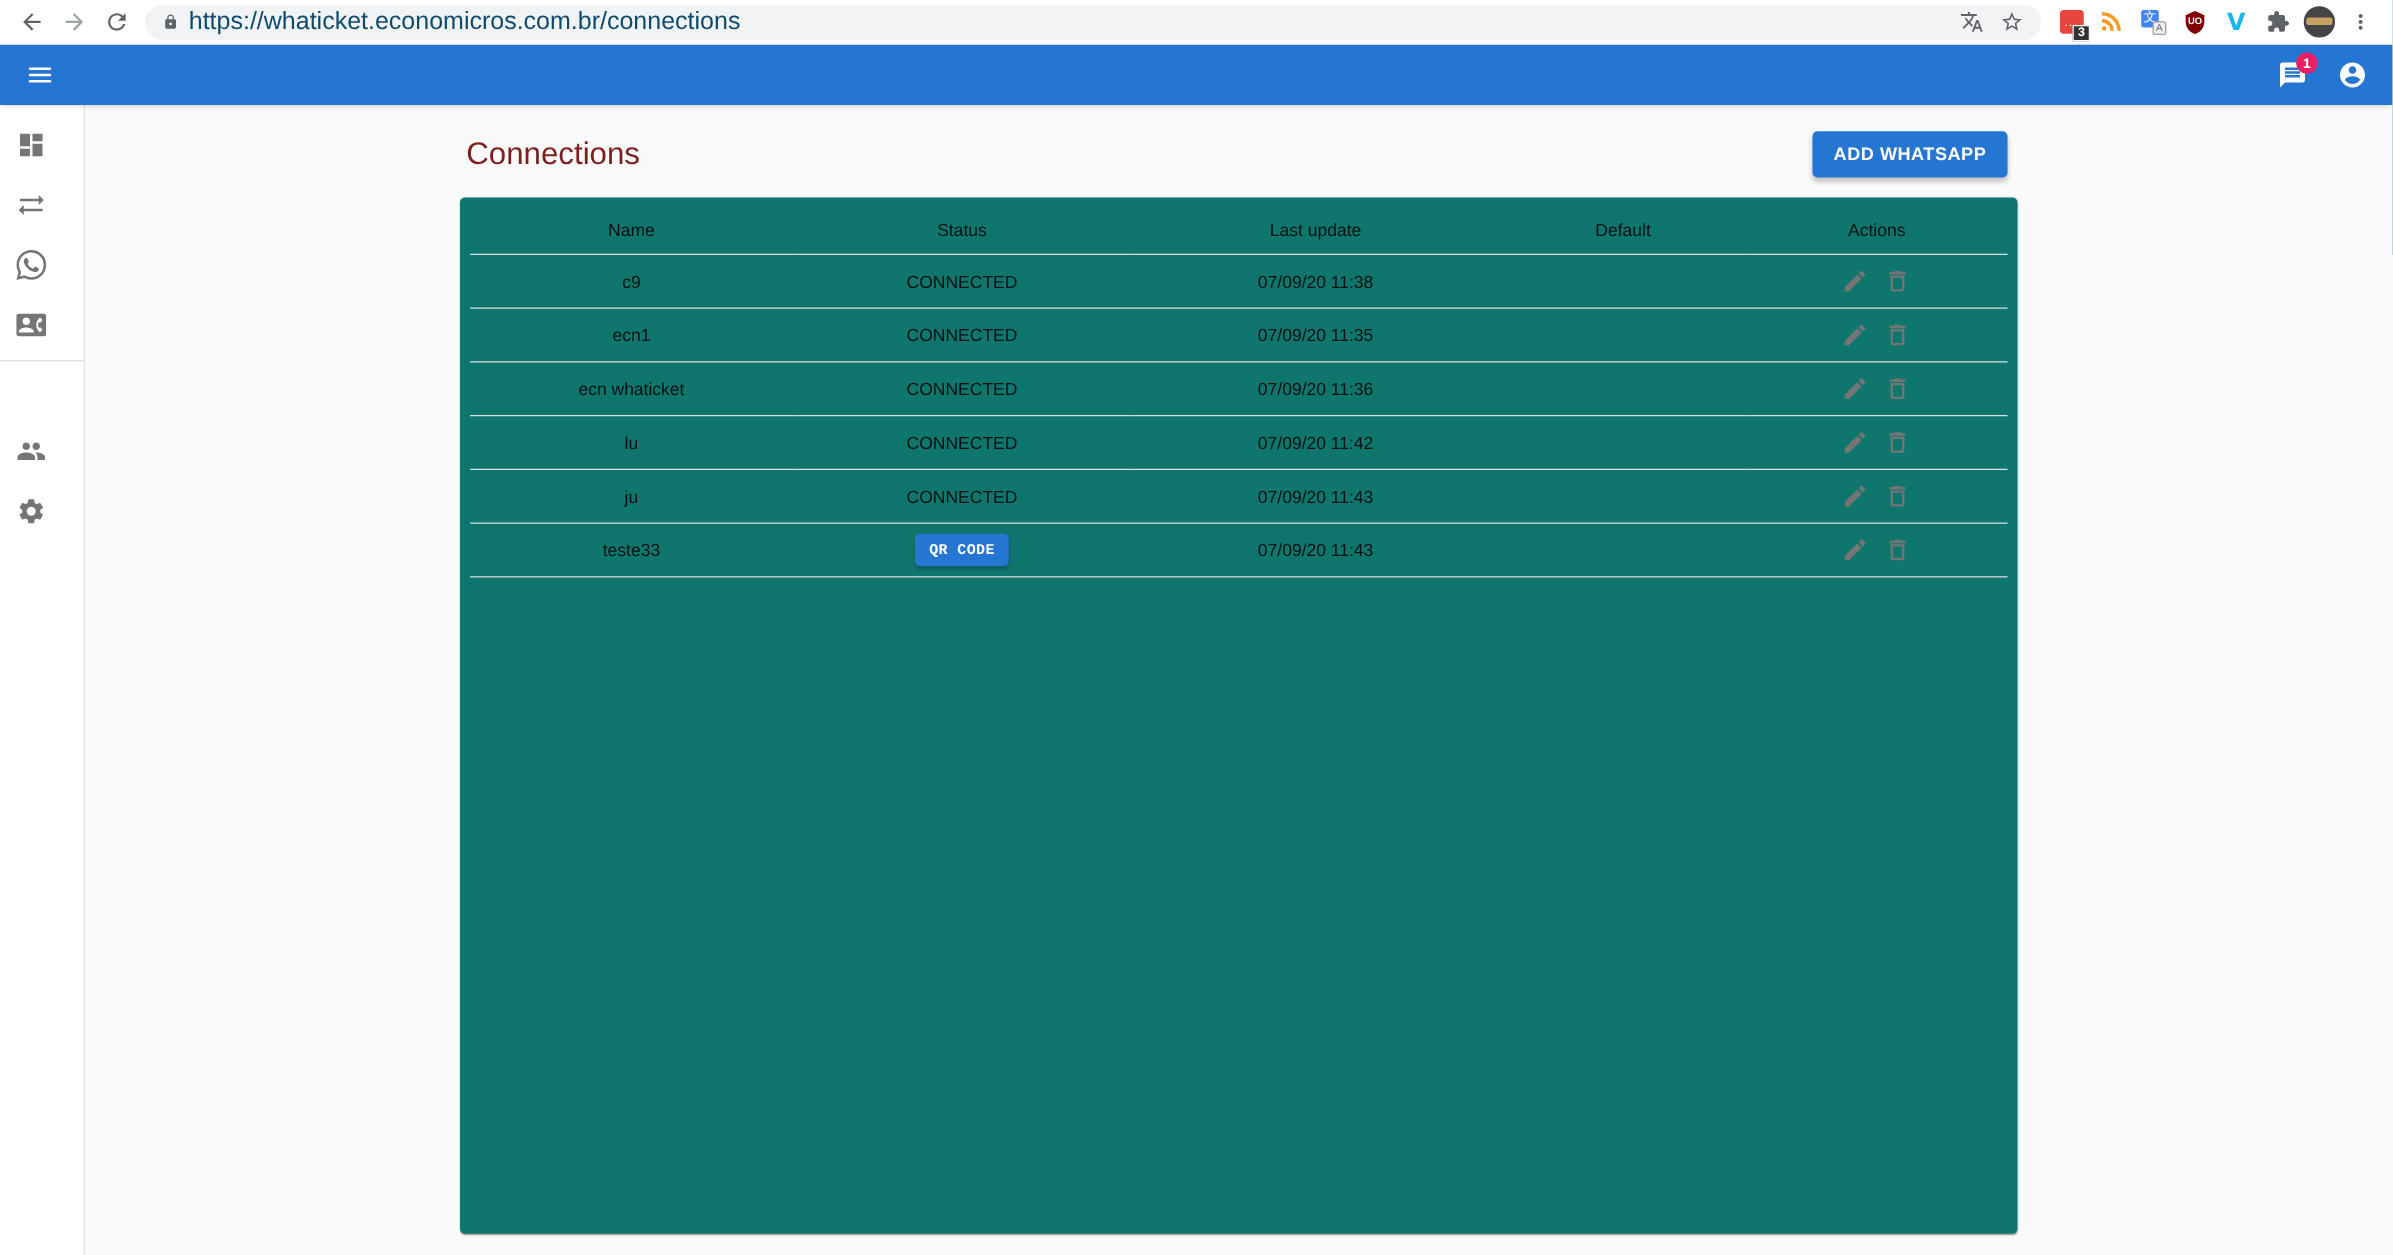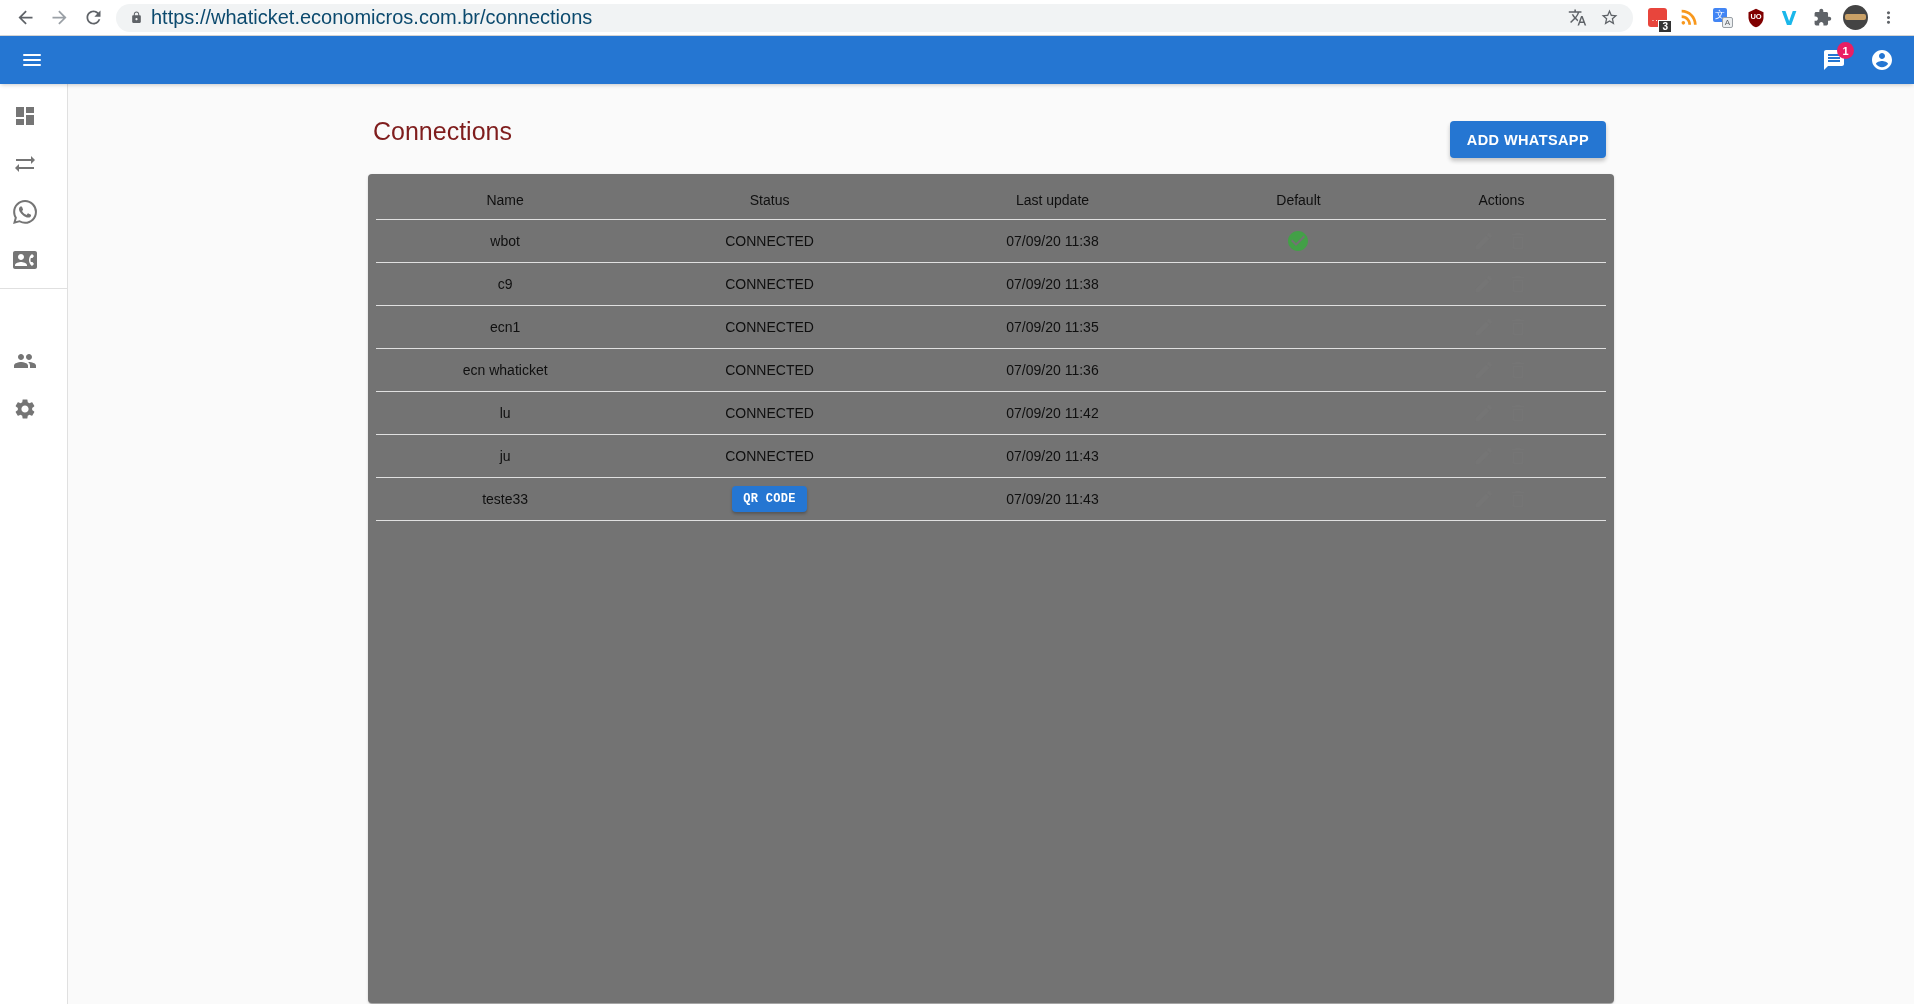--- a/index.html
+++ b/index.html
@@ -67,7 +67,7 @@
   .page-title { color:#7f1d1d; font-size:25px; font-weight:400; }
   .primary-btn { background:#2576d2; color:#fff; border:none; border-radius:4px; height:37px;
     padding:0 17px; font-size:14.5px; font-weight:bold; letter-spacing:.4px; cursor:pointer;
-    box-shadow:0 3px 4px rgba(0,0,0,.22); font-family:"Liberation Sans",sans-serif;margin-top:16px; }
+    box-shadow:0 3px 4px rgba(0,0,0,.22); font-family:"Liberation Sans",sans-serif; }
 
   .card { margin-top:16px; background:#737373; border-radius:4px; padding:8px; height:829px;
     box-shadow:0 1px 3px rgba(0,0,0,.12), 0 1px 1px rgba(0,0,0,.14), 0 2px 1px -1px rgba(0,0,0,.2); }

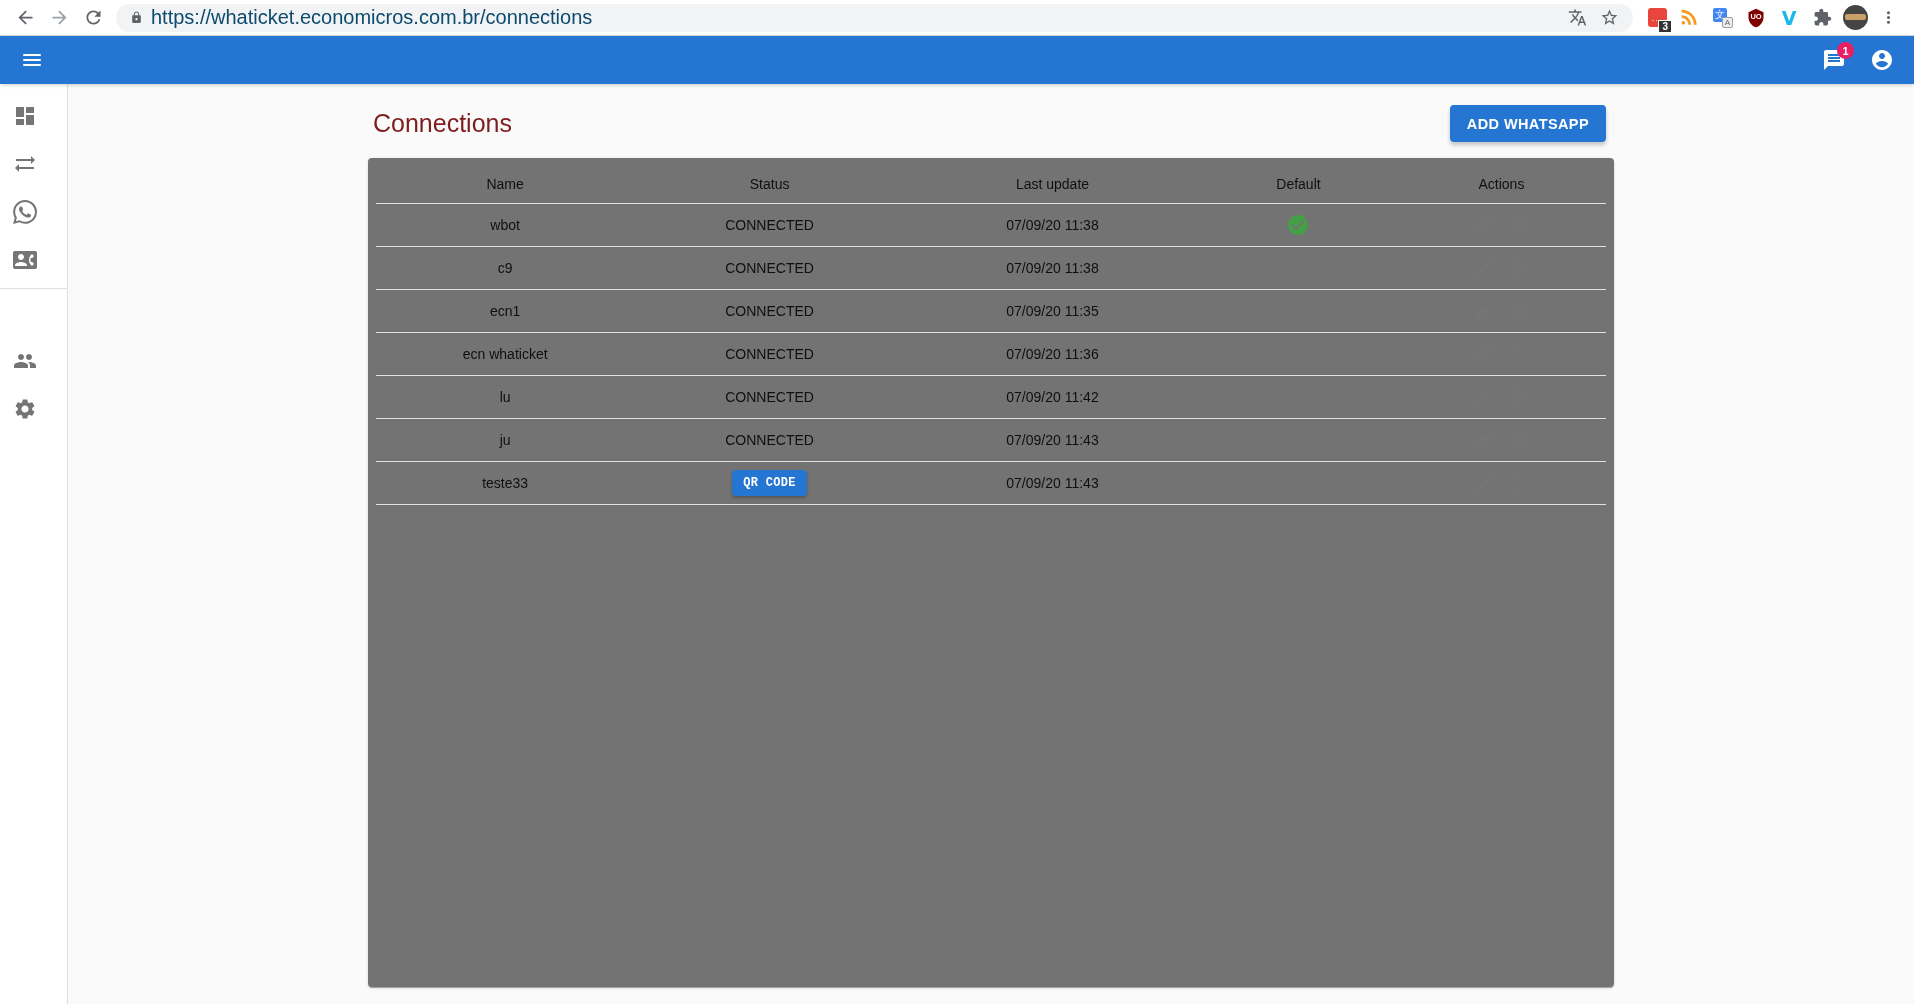--- a/index.html
+++ b/index.html
@@ -69,7 +69,7 @@
     padding:0 17px; font-size:14.5px; font-weight:bold; letter-spacing:.4px; cursor:pointer;
     box-shadow:0 3px 4px rgba(0,0,0,.22); font-family:"Liberation Sans",sans-serif; }
 
-  .card { margin-top:16px; background:#737373; border-radius:4px; padding:8px; height:829px;
+  .card { margin-top:16px; background:#0f766e; border-radius:4px; padding:8px; height:829px;
     box-shadow:0 1px 3px rgba(0,0,0,.12), 0 1px 1px rgba(0,0,0,.14), 0 2px 1px -1px rgba(0,0,0,.2); }
   table { width:100%; border-collapse:collapse; table-layout:fixed; }
   th { font-size:14px; font-weight:500; color:rgba(0,0,0,.87); text-align:center;

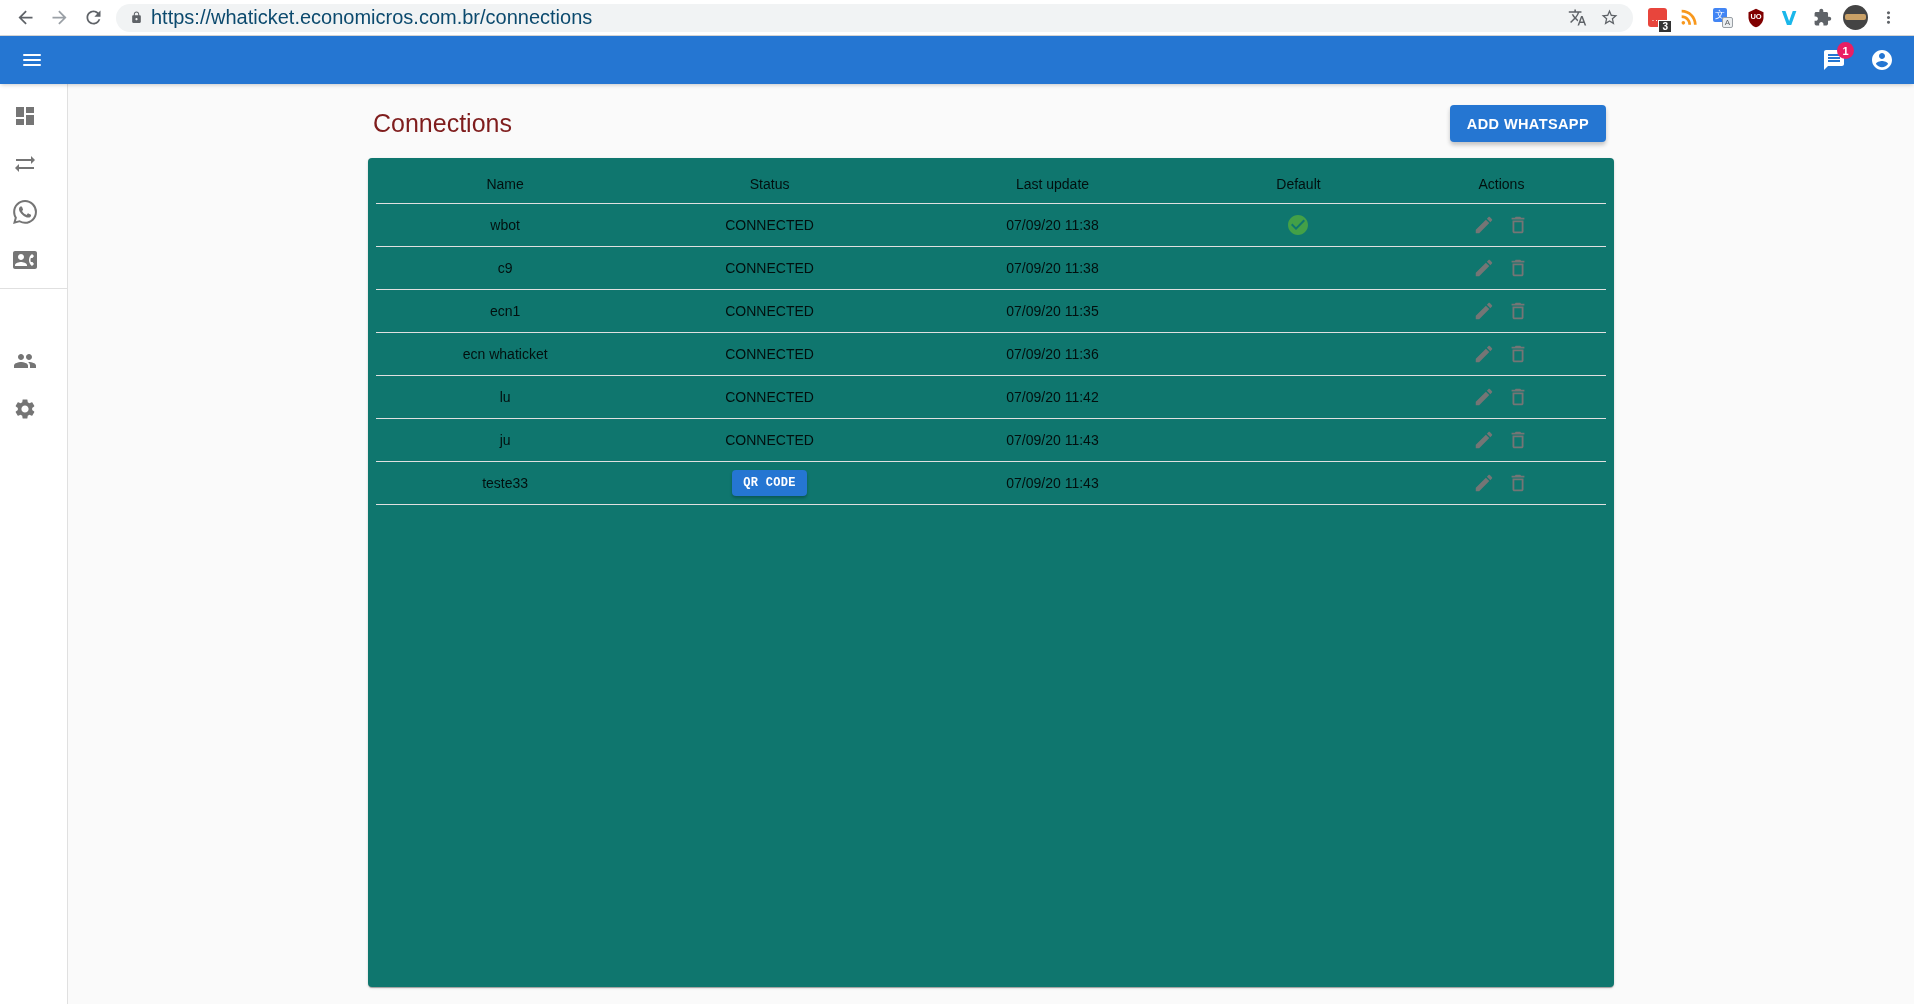--- a/index.html
+++ b/index.html
@@ -247,31 +247,6 @@
               </tr>
             </thead>
           <tbody>
-  <tr>
-    <td>wbot</td>
-    <td>
-      <span class="status-text">CONNECTED</span>
-      
-    </td>
-    <td>07/09/20 11:38</td>
-    <td>
-      <svg class="check-icon" viewBox="0 0 24 24">
-                    <path d="M12 2C6.48 2 2 6.48 2 12s4.48 10 10 10 10-4.48 10-10S17.52 2 12 2zm-2 15l-5-5 1.41-1.41L10 14.17l7.59-7.59L19 8l-9 9z"></path>
-                  </svg>
-    </td>
-    <td>
-      <button class="action-btn">
-        <svg viewBox="0 0 24 24">
-                      <path d="M3 17.25V21h3.75L17.81 9.94l-3.75-3.75L3 17.25zM20.71 7.04c.39-.39.39-1.02 0-1.41l-2.34-2.34c-.39-.39-1.02-.39-1.41 0l-1.83 1.83 3.75 3.75 1.83-1.83z"></path>
-                    </svg>
-      </button>
-      <button class="action-btn">
-        <svg viewBox="0 0 24 24">
-                      <path d="M6 19c0 1.1.9 2 2 2h8c1.1 0 2-.9 2-2V7H6v12zM8 9h8v10H8V9zm7.5-5l-1-1h-5l-1 1H5v2h14V4h-3.5z"></path>
-                    </svg>
-      </button>
-    </td>
-  </tr>
 
   <tr>
     <td>c9</td>

